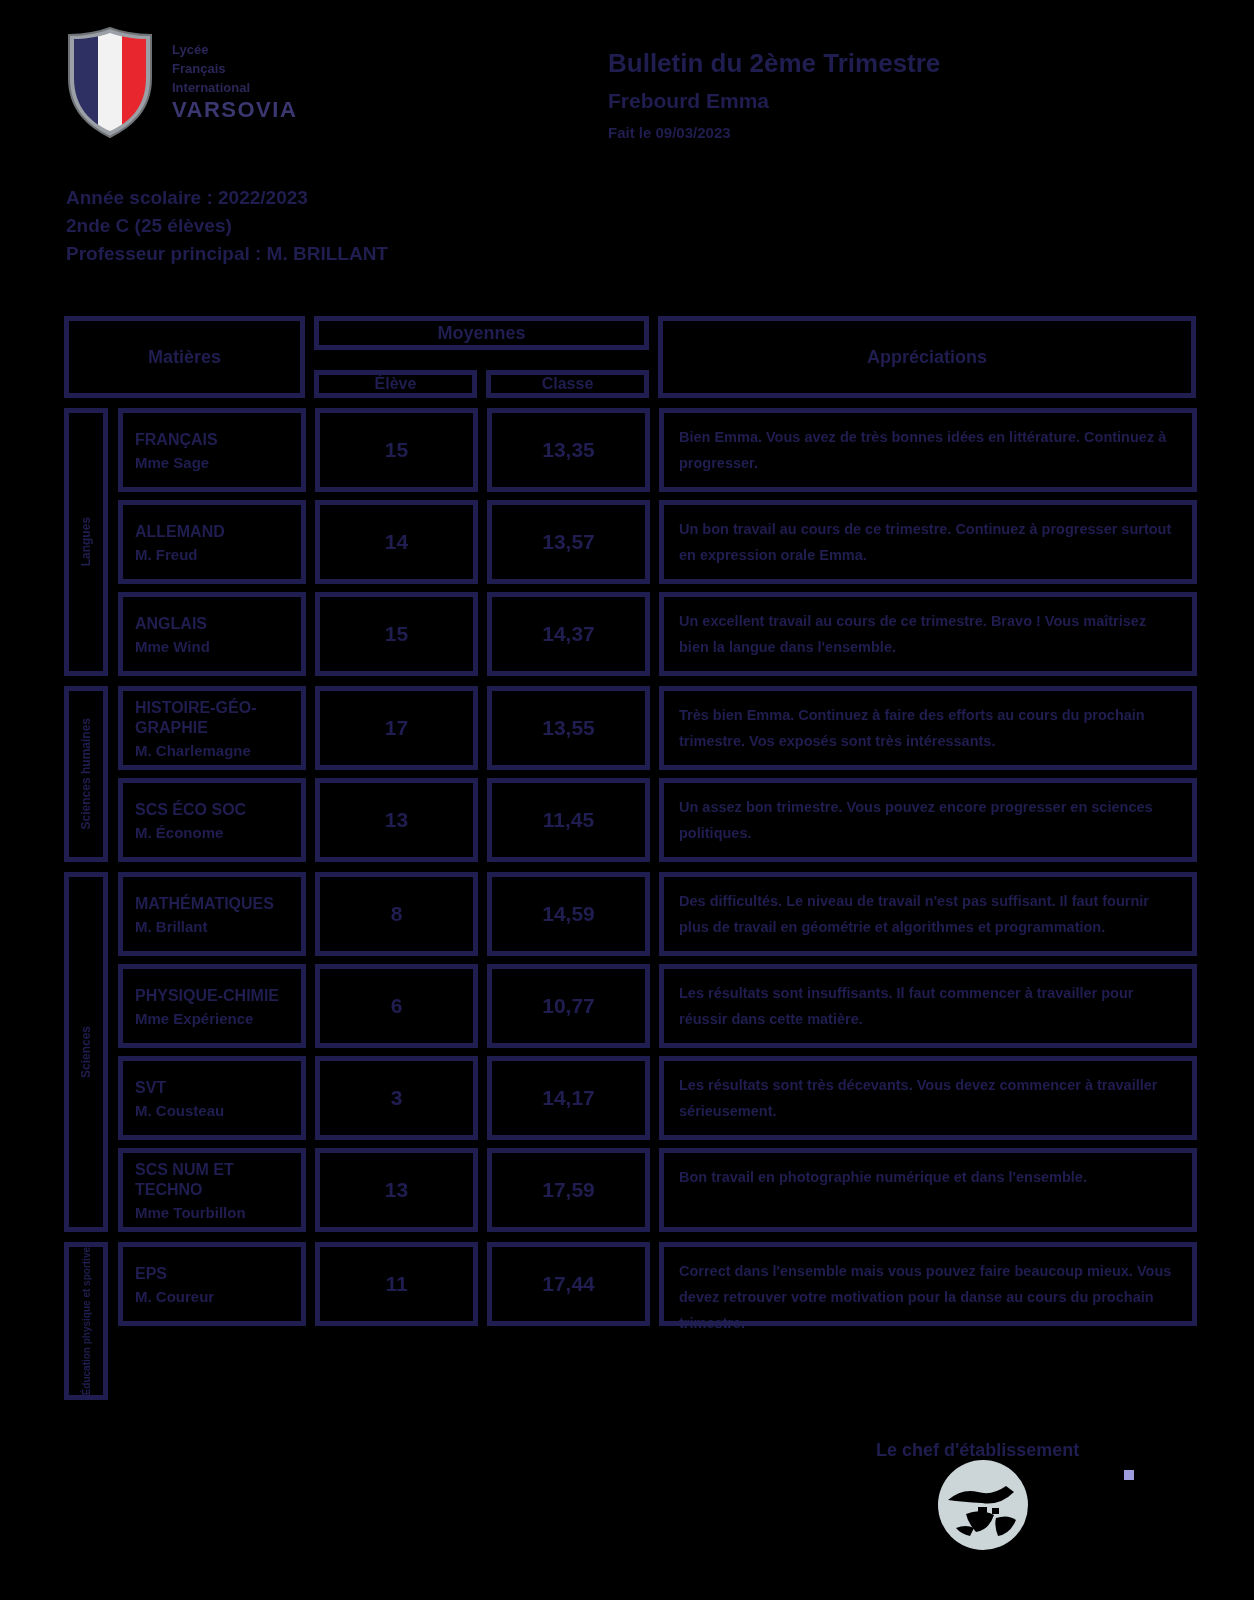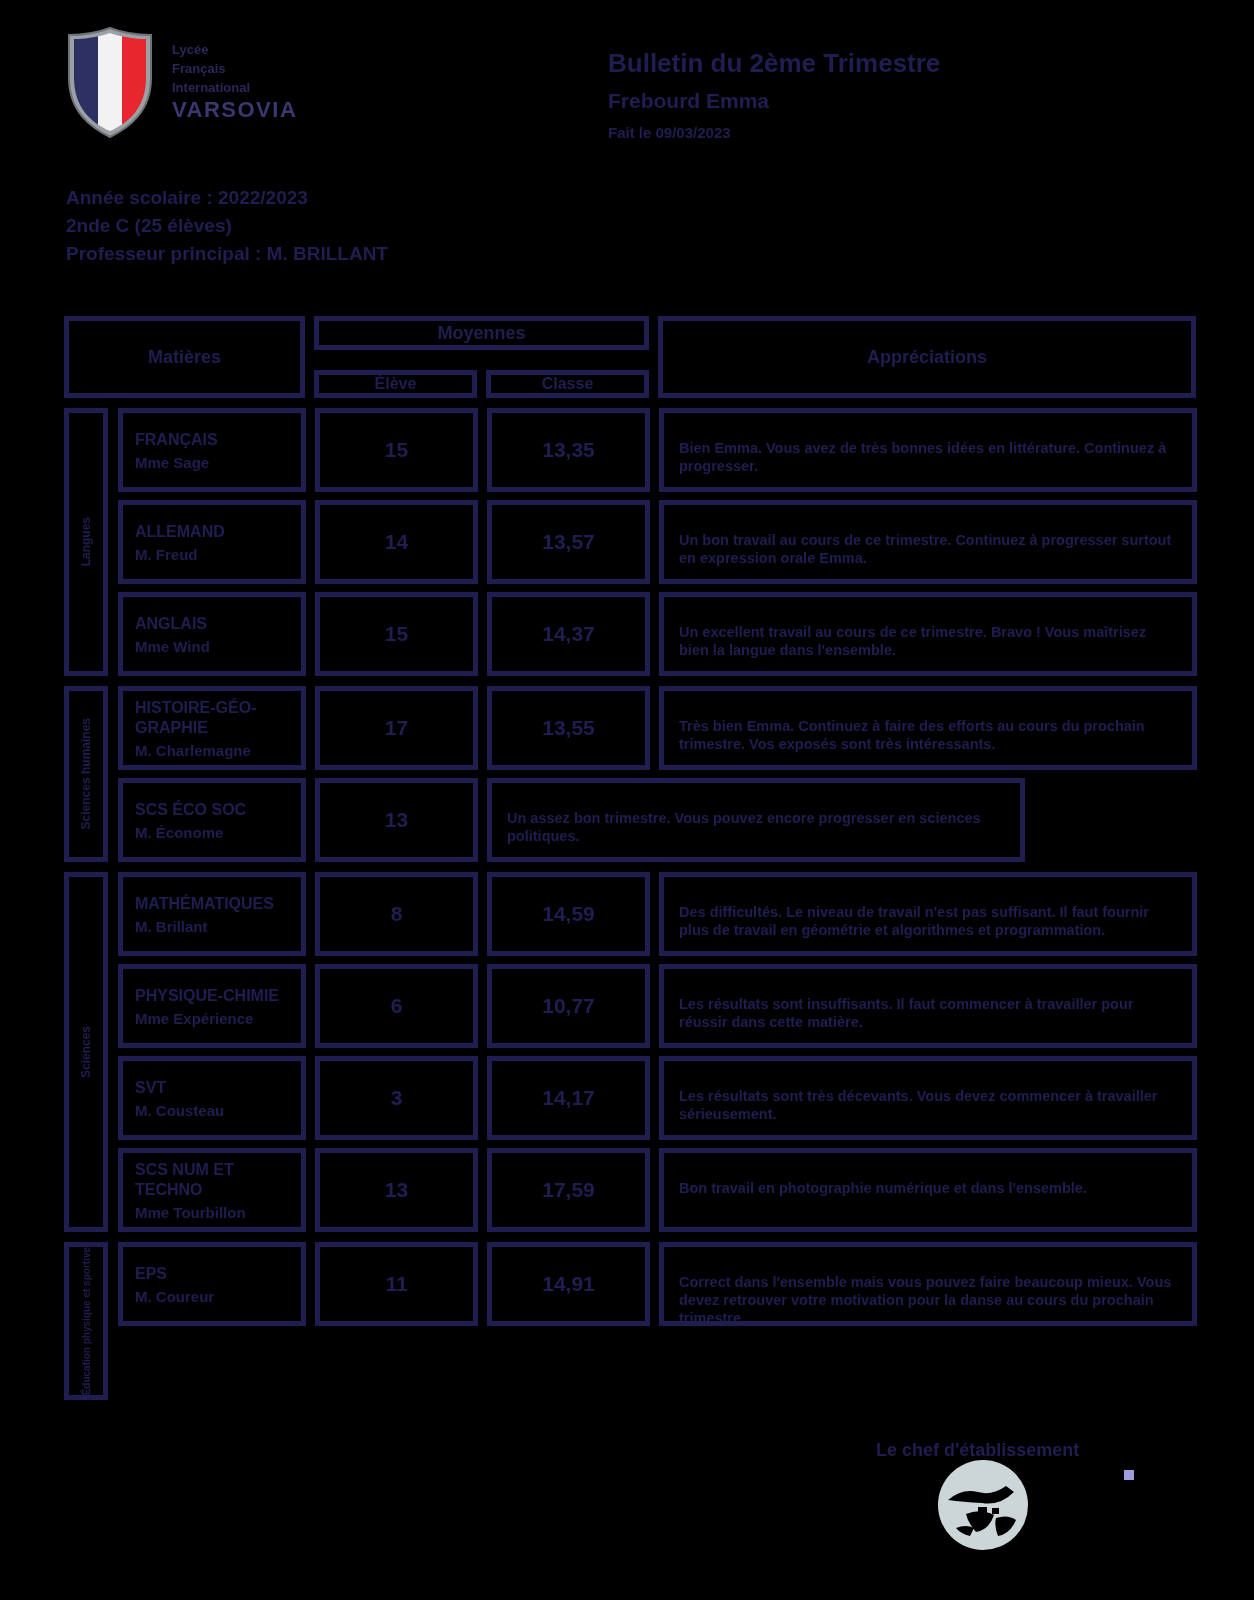--- a/index.html
+++ b/index.html
@@ -60,7 +60,7 @@
   .subject-name { font-size: 16px; font-weight: bold; line-height: 20px; }
   .teacher { font-size: 15px; font-weight: bold; margin-top: 4px; }
   .cell.grade { width: 163px; display: flex; align-items: center; justify-content: center; font-size: 21px; font-weight: bold; }
-  .cell.remark { width: 538px; padding: 26px 15px 8px 15px; font-size: 14.5px; font-weight: bold; line-height: 18px; }
+  .cell.remark { width: 538px; padding: 11px 15px 8px 15px; font-size: 14.5px; font-weight: bold; line-height: 26px; }
 
   
   .notes { margin-top: 14px; margin-left: 54px; }

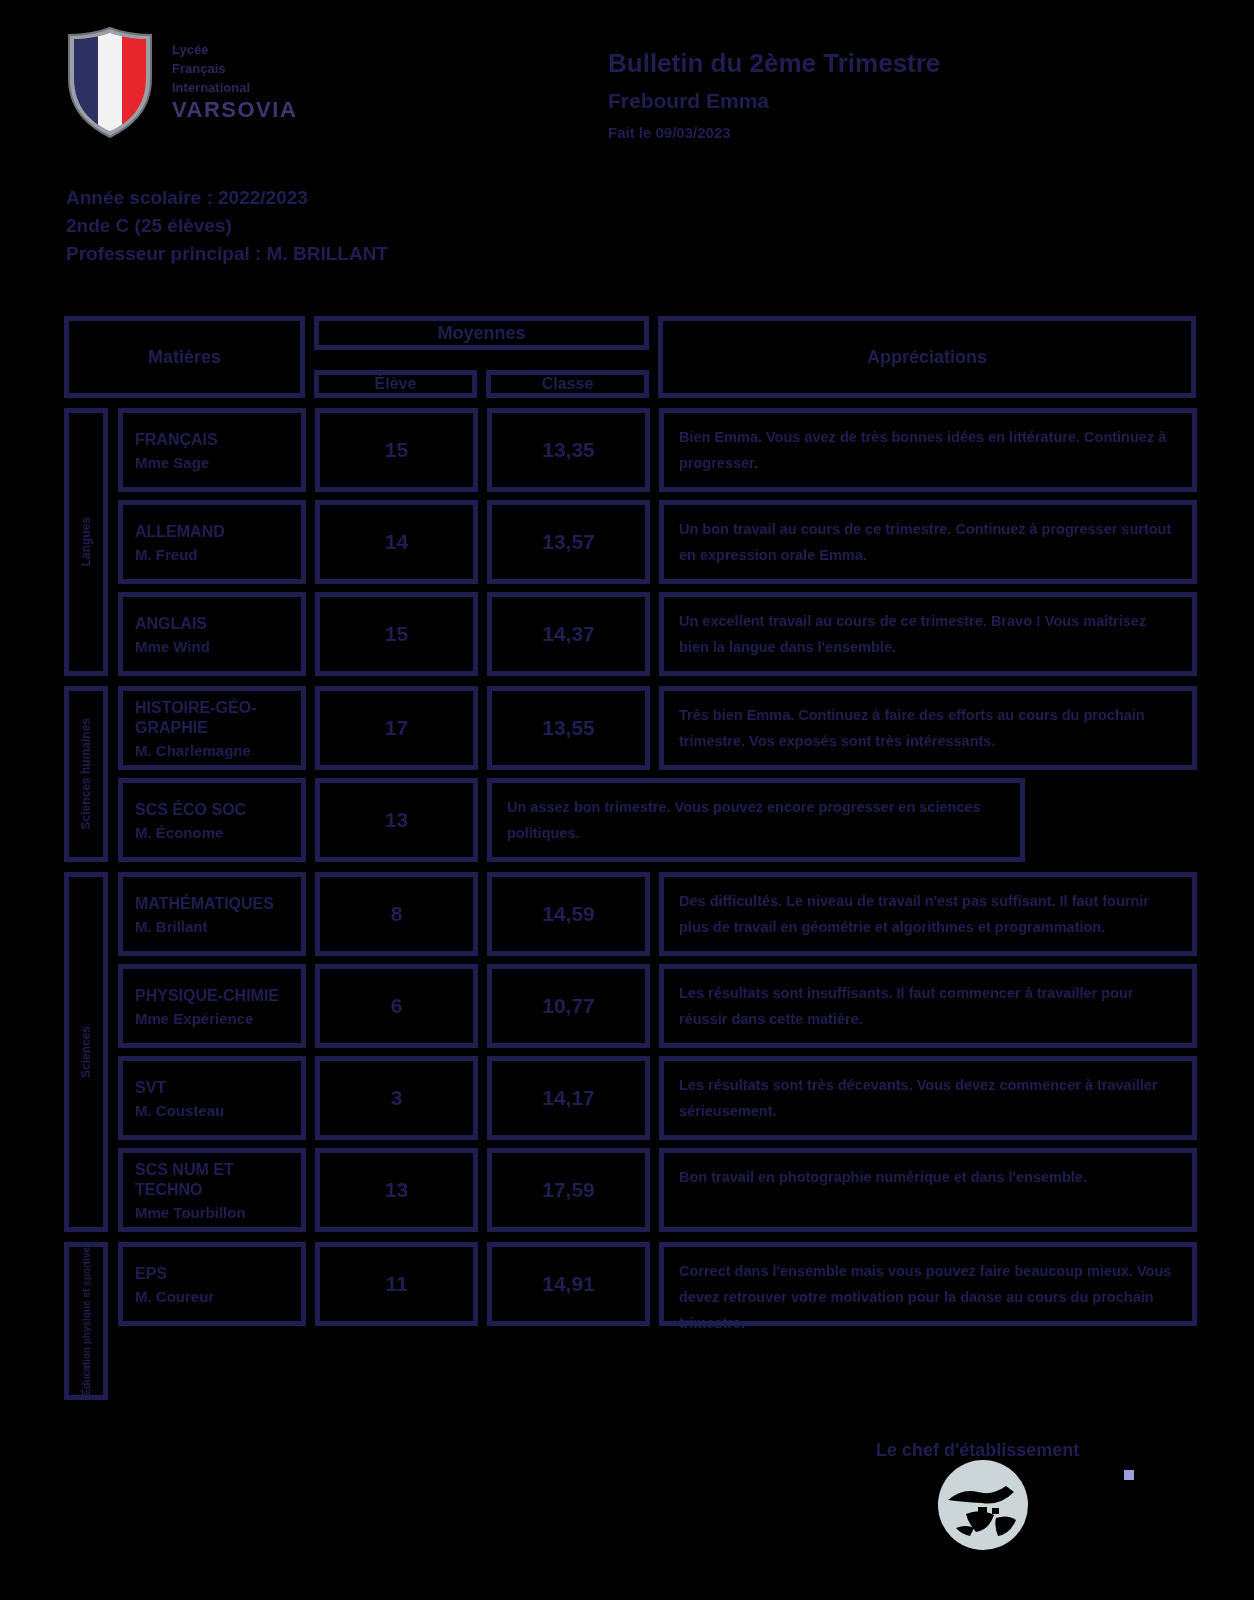--- a/index.html
+++ b/index.html
@@ -179,6 +179,7 @@
             <div class="teacher">M. Économe</div>
           </div>
           <div class="cell grade bordered">13</div>
+          <div class="cell grade bordered">11,45</div>
           <div class="cell remark bordered">Un assez bon trimestre. Vous pouvez encore progresser en sciences politiques.</div>
         </div>
       </div>

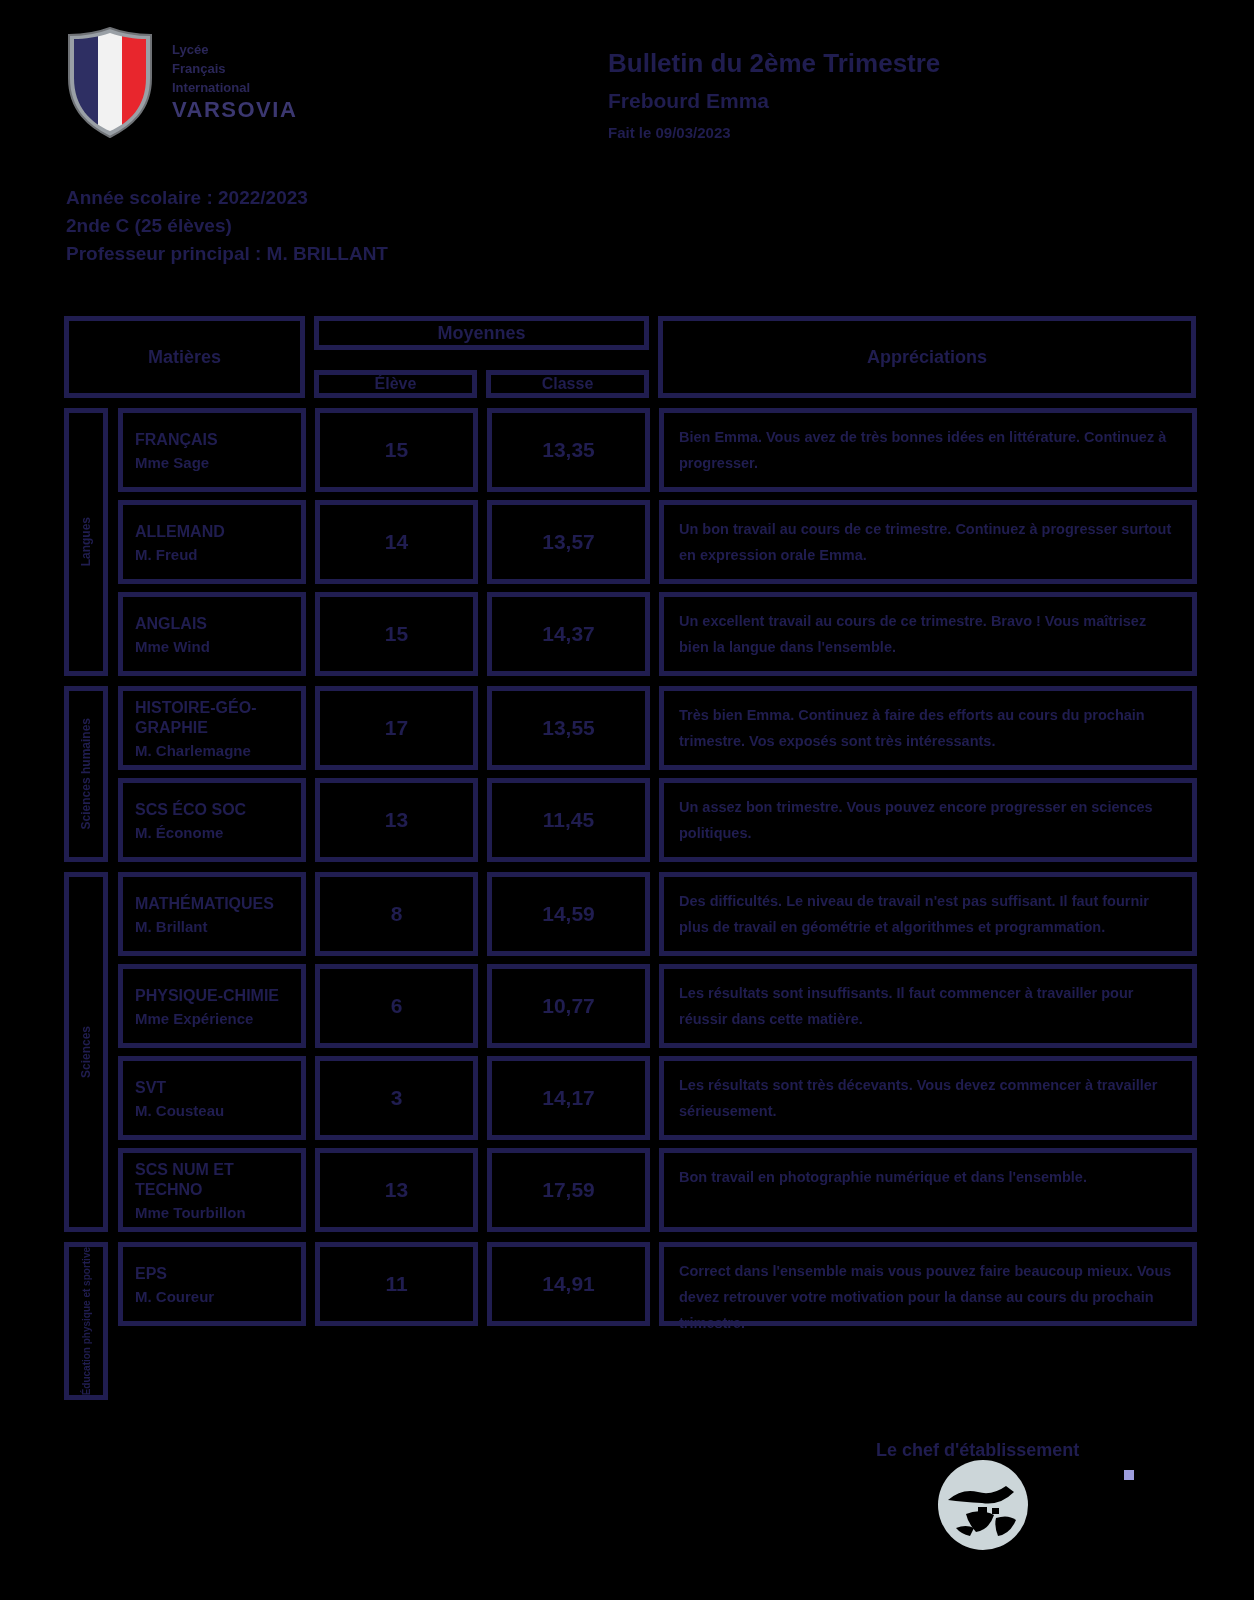--- a/index.html
+++ b/index.html
@@ -240,7 +240,7 @@
             <div class="teacher">M. Coureur</div>
           </div>
           <div class="cell grade bordered">11</div>
-          <div class="cell grade bordered">14,91</div>
+          <div class="cell grade bordered">17,44</div>
           <div class="cell remark bordered">Correct dans l'ensemble mais vous pouvez faire beaucoup mieux. Vous devez retrouver votre motivation pour la danse au cours du prochain trimestre.</div>
         </div>
       </div>

